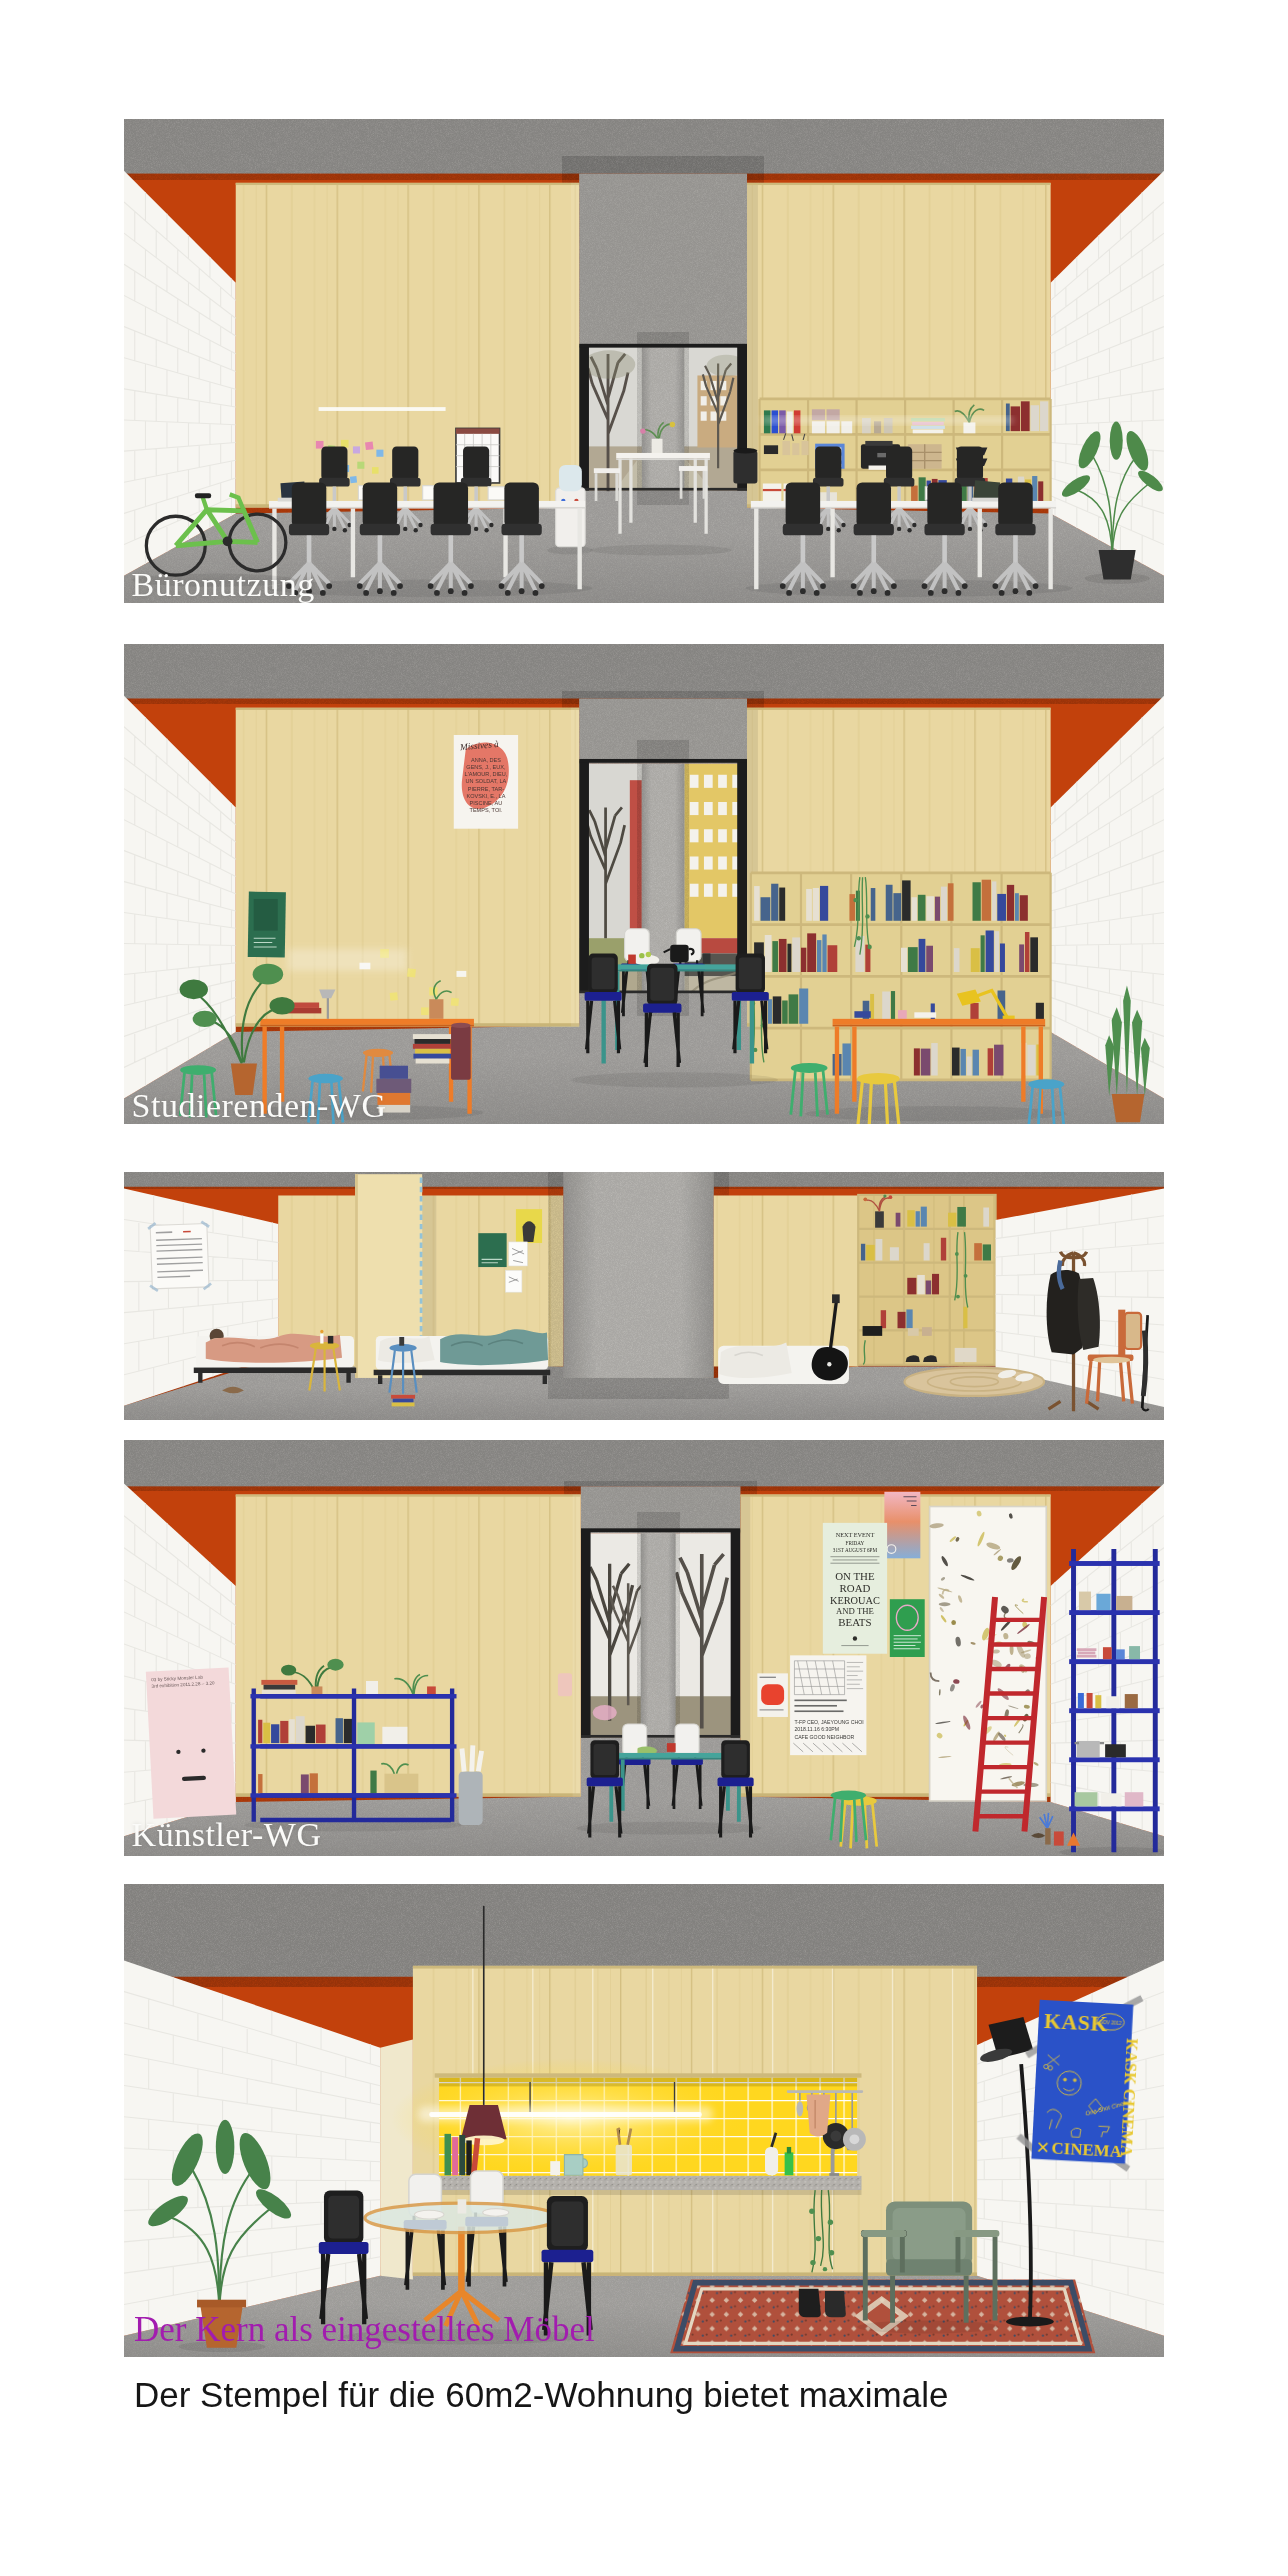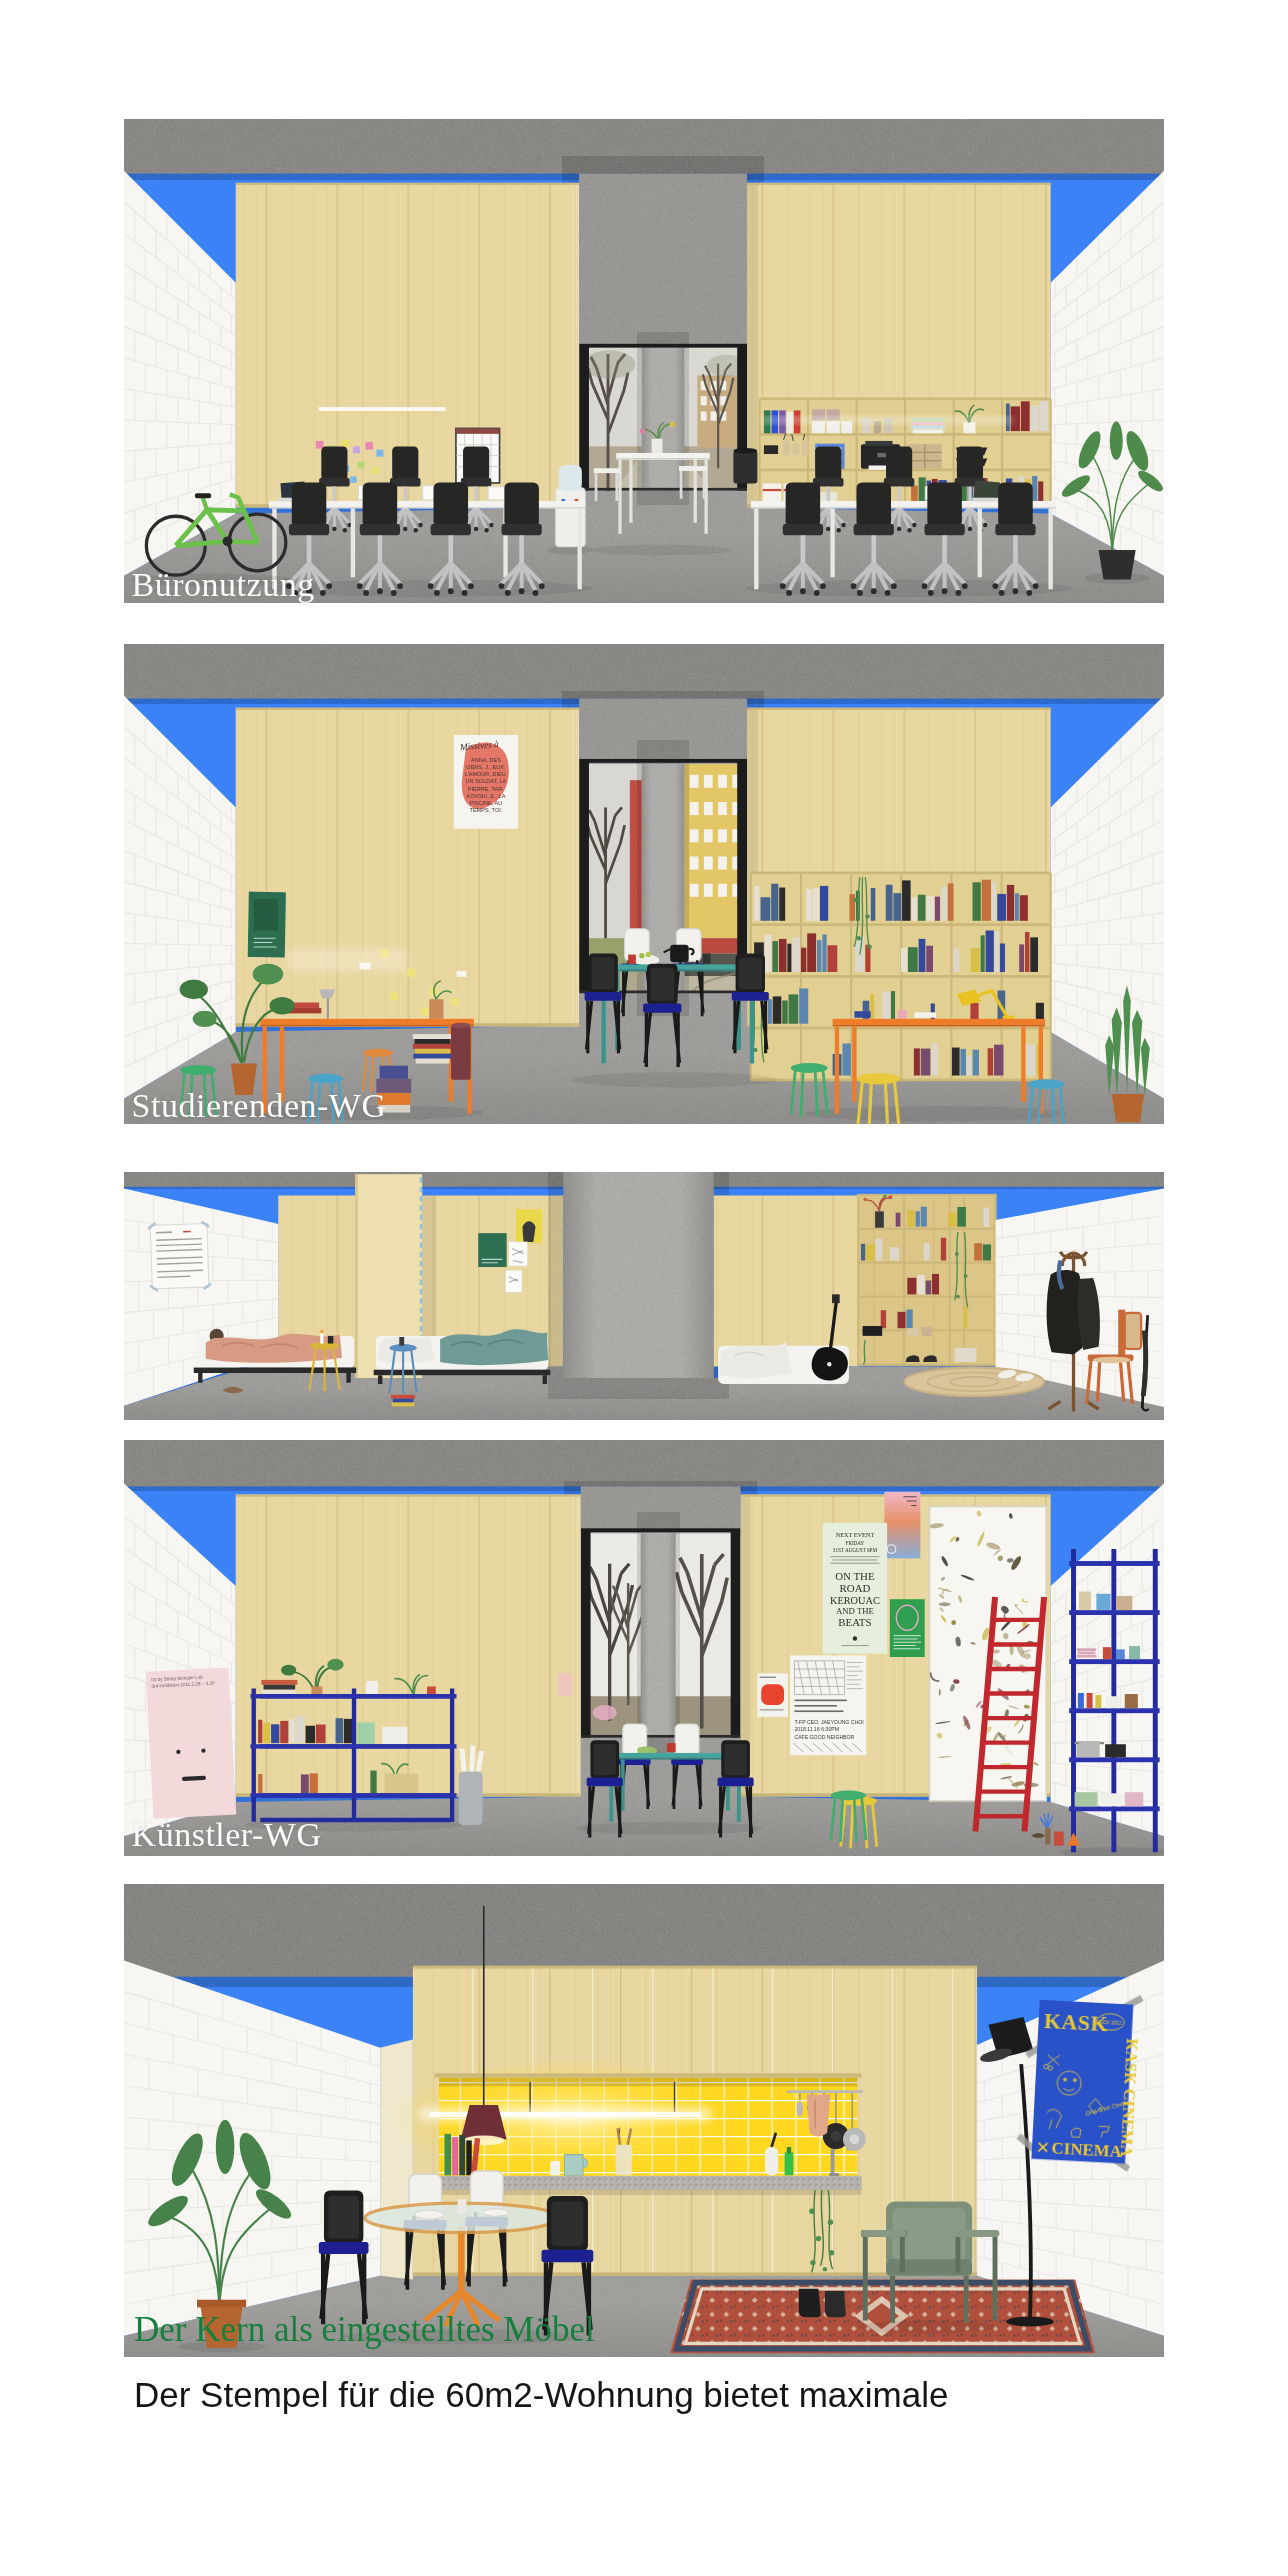--- a/index.html
+++ b/index.html
@@ -5,7 +5,7 @@
   html,body{margin:0;padding:0}
   body{width:1288px;height:2576px;background:#ffffff;position:relative;
        font-family:"Liberation Sans",sans-serif;overflow:hidden}
-  .panel{position:absolute;left:124px;width:1040px;overflow:hidden;background:#3b82f6}
+  .panel{position:absolute;left:124px;width:1040px;overflow:hidden;background:#c2410c}
   .panel svg{position:absolute;left:0;top:0;width:100%;height:100%;display:block}
   .plabel{position:absolute;left:7.6px;bottom:1.1px;font-family:"Liberation Serif",serif;
           font-size:34px;color:#fbfbf9;letter-spacing:0.5px;line-height:1;

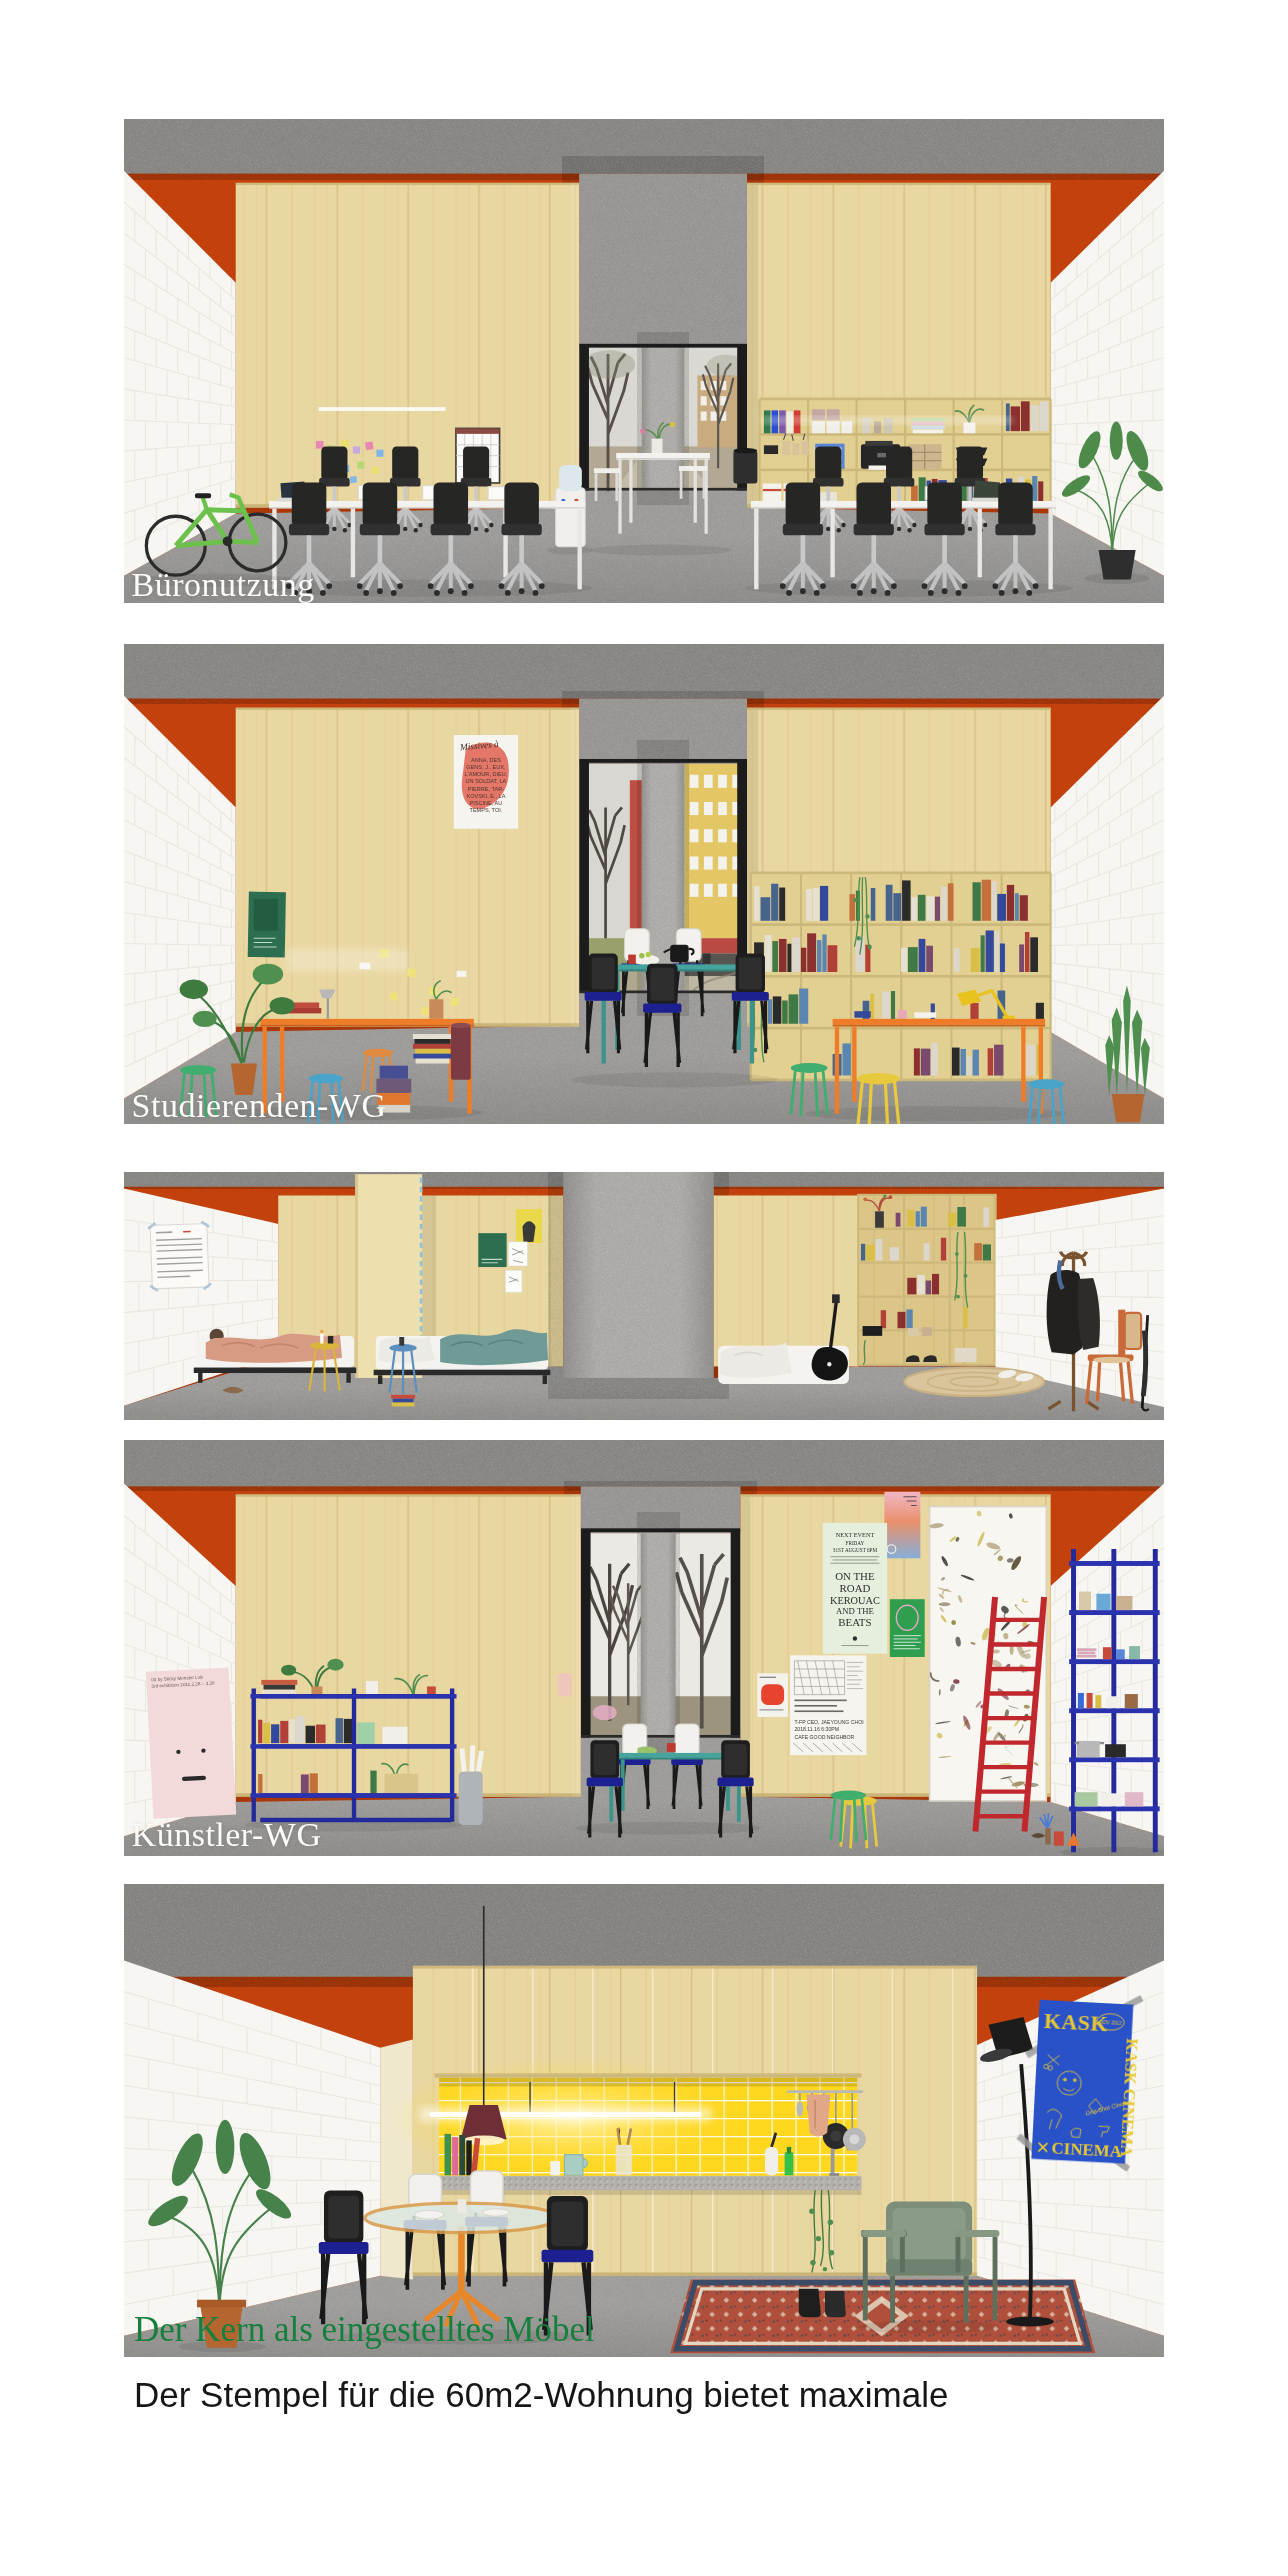--- a/index.html
+++ b/index.html
@@ -11,7 +11,7 @@
           font-size:34px;color:#fbfbf9;letter-spacing:0.5px;line-height:1;
           text-shadow:0 0 4.4px rgba(0,0,0,.12);white-space:nowrap}
   .caption-title{position:absolute;left:134px;top:2312px;font-family:"Liberation Serif",serif;
-          font-size:35px;color:#15803d;line-height:1;white-space:nowrap;z-index:5}
+          font-size:35px;color:#a21caf;line-height:1;white-space:nowrap;z-index:5}
   .caption-lines{position:absolute;left:134px;top:2375px;font-family:Liberation Sans, sans-serif;
           font-size:35px;color:#161616;line-height:40px;white-space:nowrap}
   svg text{font-family:"Liberation Sans",sans-serif}

